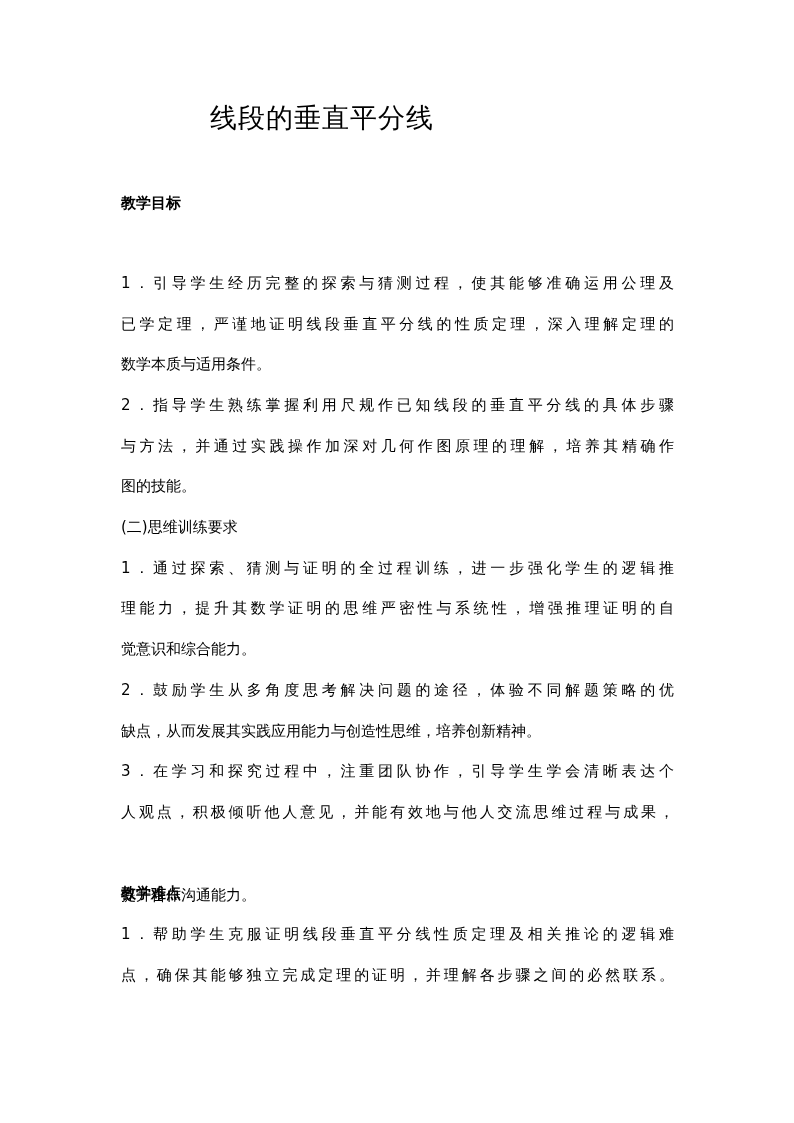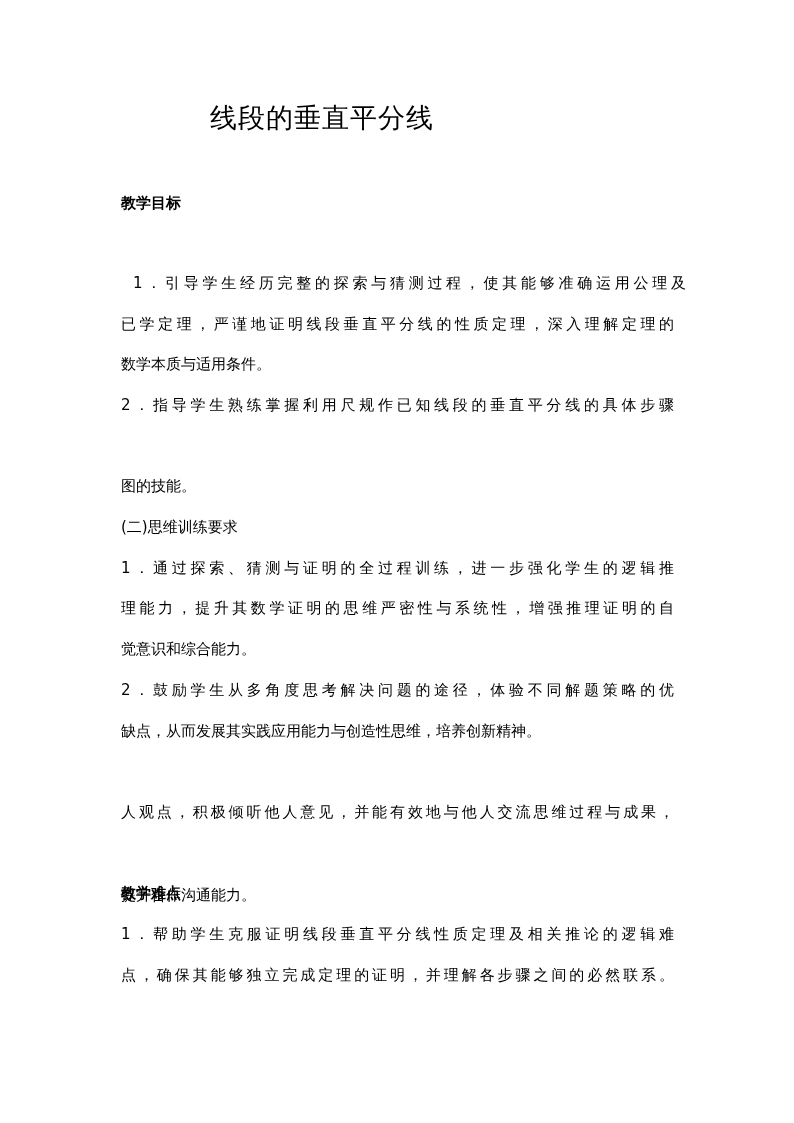--- a/index.html
+++ b/index.html
@@ -22,7 +22,7 @@
   <div class="line heading" style="top:192px;">教学目标</div>
 
 
-  <div class="line" style="top:272px;margin-left:12px;">1．引导学生经历完整的探索与猜测过程，使其能够准确运用公理及</div>
+  <div class="line" style="top:272px;">1．引导学生经历完整的探索与猜测过程，使其能够准确运用公理及</div>
   <div class="line last" style="top:353px;">数学本质与适用条件。</div>
   <div class="line" style="top:313px;">已学定理，严谨地证明线段垂直平分线的性质定理，深入理解定理的</div>
 

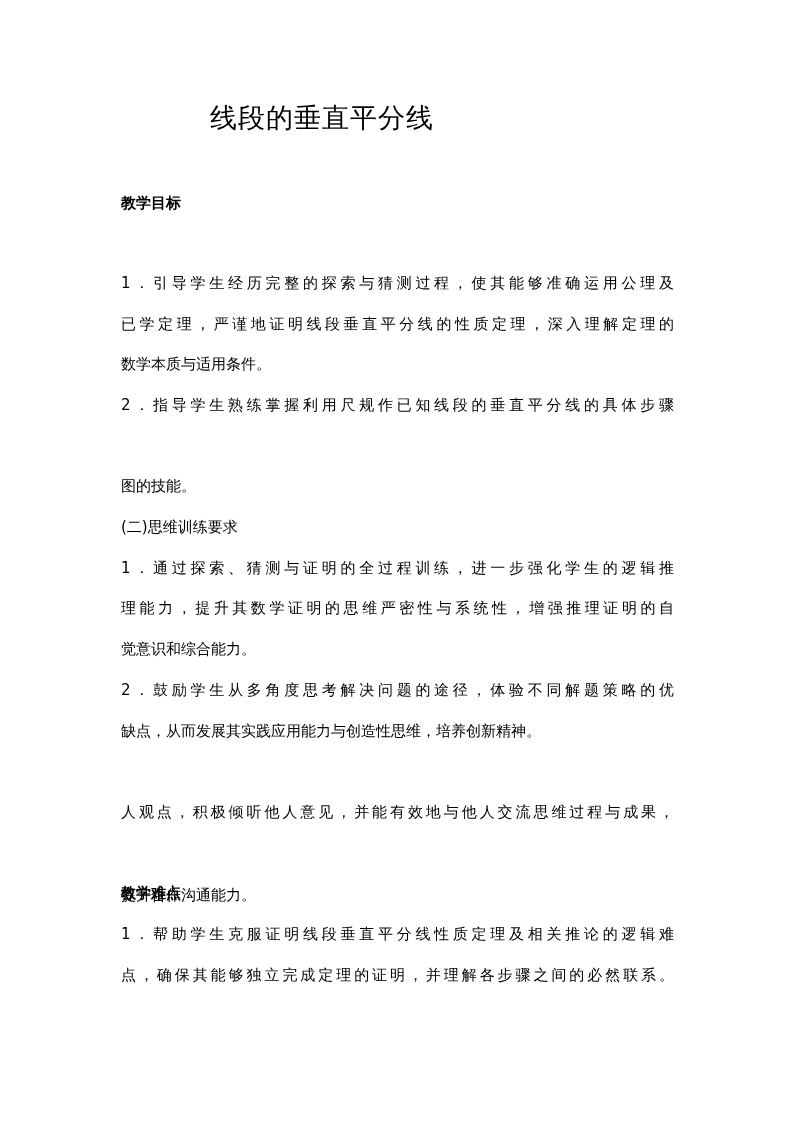--- a/index.html
+++ b/index.html
@@ -27,6 +27,7 @@
   <div class="line" style="top:313px;">已学定理，严谨地证明线段垂直平分线的性质定理，深入理解定理的</div>
 
   <div class="line" style="top:394px;">2．指导学生熟练掌握利用尺规作已知线段的垂直平分线的具体步骤</div>
+  <div class="line" style="top:435px;">与方法，并通过实践操作加深对几何作图原理的理解，培养其精确作</div>
   <div class="line last" style="top:475px;">图的技能。</div>
 
   <div class="line last" style="top:516px;">(二)思维训练要求</div>

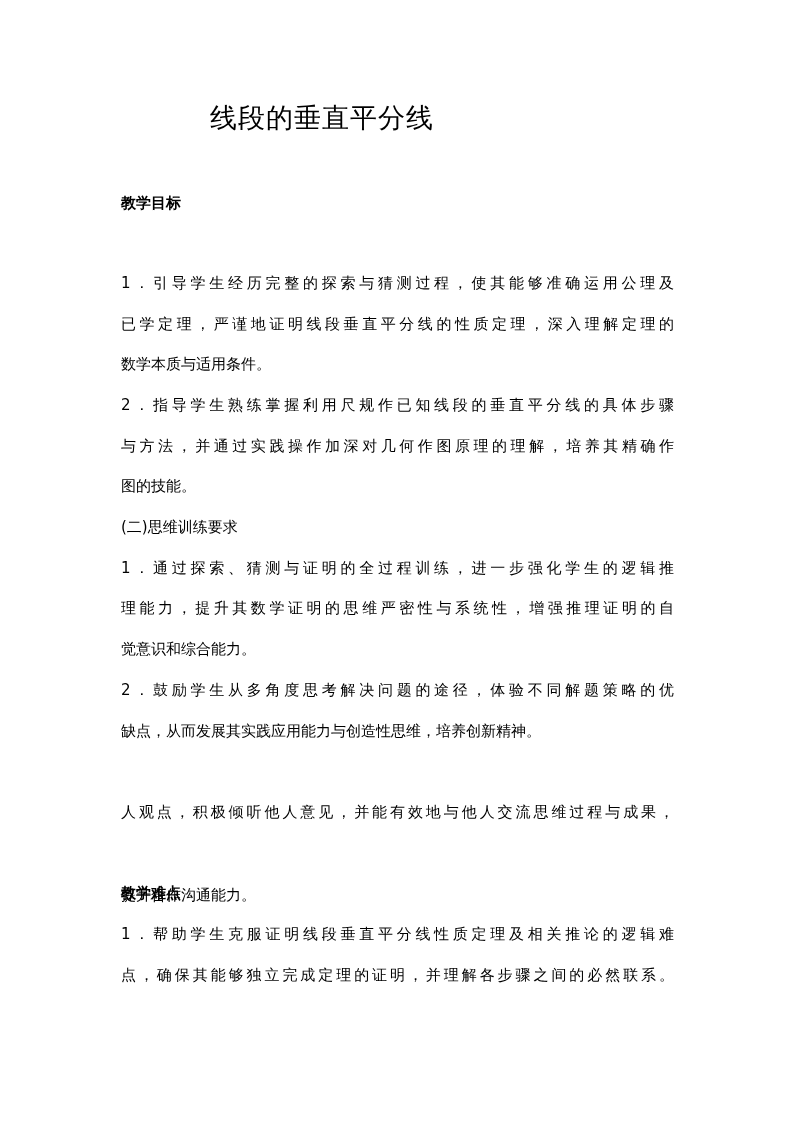--- a/index.html
+++ b/index.html
@@ -39,6 +39,7 @@
   <div class="line" style="top:679px;">2．鼓励学生从多角度思考解决问题的途径，体验不同解题策略的优</div>
   <div class="line last" style="top:720px;">缺点，从而发展其实践应用能力与创造性思维，培养创新精神。</div>
 
+  <div class="line" style="top:760px;">3．在学习和探究过程中，注重团队协作，引导学生学会清晰表达个</div>
   <div class="line" style="top:801px;">人观点，积极倾听他人意见，并能有效地与他人交流思维过程与成果，</div>
   <div class="line last" style="top:842px;margin-top:42px;">提升合作沟通能力。</div>
 

